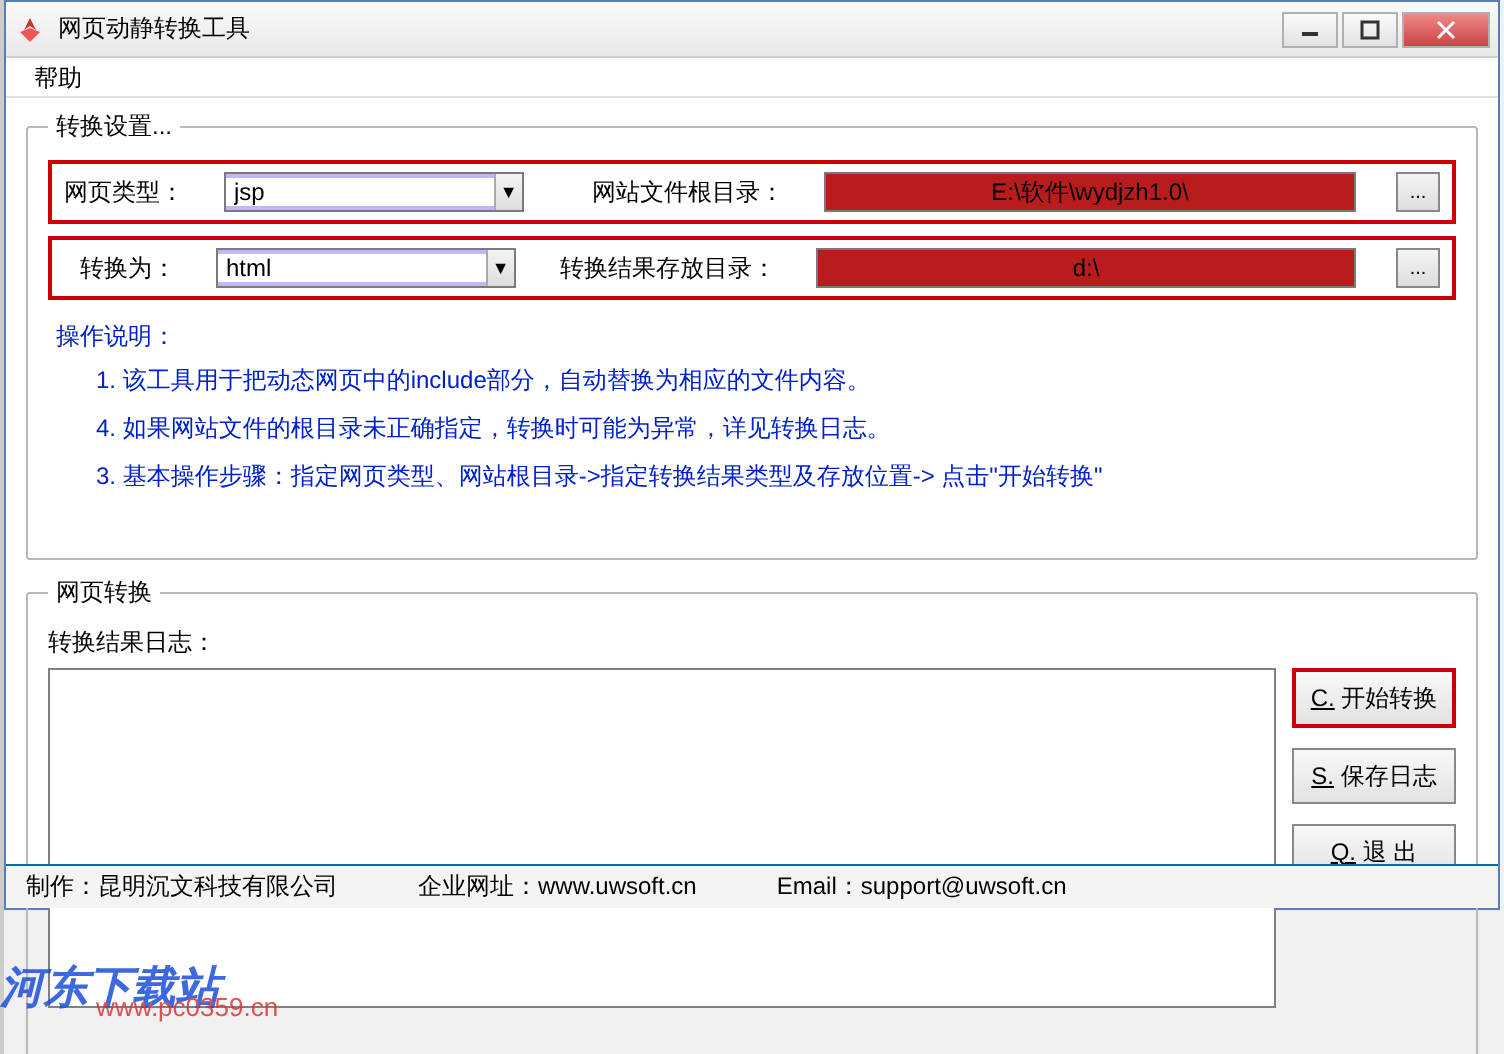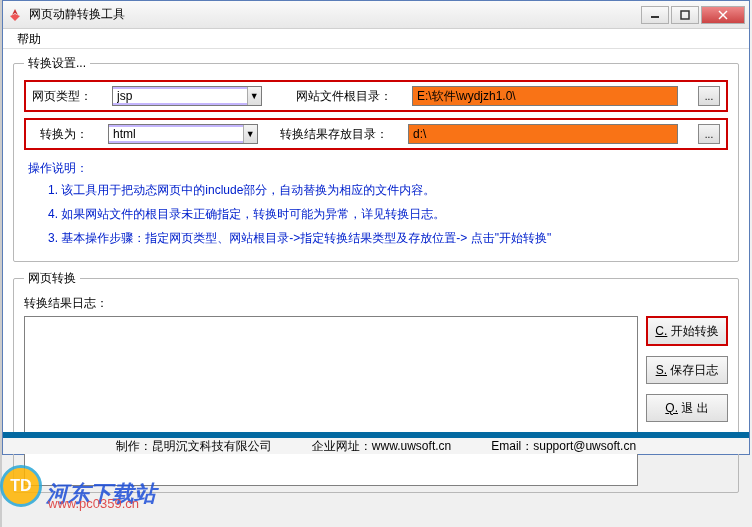--- a/index.html
+++ b/index.html
@@ -18,7 +18,7 @@
 
 .content { padding: 6px 10px 4px 10px; }
 
-fieldset { border: 1px solid #b8b8b8; border-radius: 2px; padding: 8px 10px 6px 10px; margin-bottom: 8px; position: relative; }
+fieldset { border: 1px solid #b8b8b8; border-radius: 2px; padding: 8px 10px 24px 10px; margin-bottom: 8px; position: relative; }
 legend { padding: 0 4px; font-size: 12px; }
 
 .redbox { border: 2px solid #cc0000; padding: 4px 6px; margin-bottom: 6px; display: flex; align-items: center; gap: 20px; }

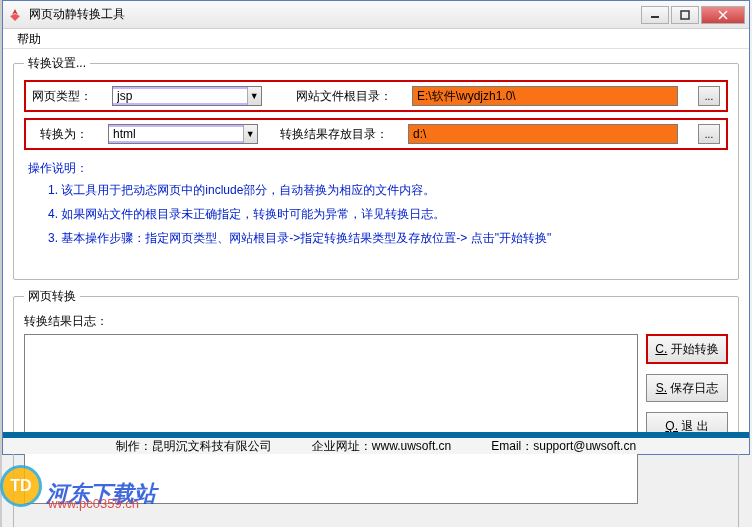--- a/index.html
+++ b/index.html
@@ -27,7 +27,7 @@
 .combo { display: flex; align-items: center; border: 1px solid #7a7a7a; background: #c4b5fd; height: 20px; width: 150px; }
 .combo input { border: none; outline: none; width: 100%; padding: 0 4px; font-size: 12px; font-family: inherit; }
 .combo .arrow { width: 16px; height: 18px; background: linear-gradient(#f4f4f4,#ddd); border-left: 1px solid #aaa; display: flex; align-items: center; justify-content: center; font-size: 9px; cursor: pointer; }
-.textinput { border: 1px solid #7a7a7a; height: 20px; background: #f97316; padding: 0 4px; font-size: 12px; font-family: inherit; outline: none; flex: 1; }
+.textinput { border: 1px solid #7a7a7a; height: 20px; background: #b91c1c; padding: 0 4px; font-size: 12px; font-family: inherit; outline: none; flex: 1; text-align: center; }
 .browse-btn { width: 22px; height: 20px; border: 1px solid #888; background: linear-gradient(#f4f4f4,#ddd); cursor: pointer; font-size: 10px; display: flex; align-items: center; justify-content: center; }
 
 .instructions { color: #0020cc; padding: 4px 4px 2px 4px; }

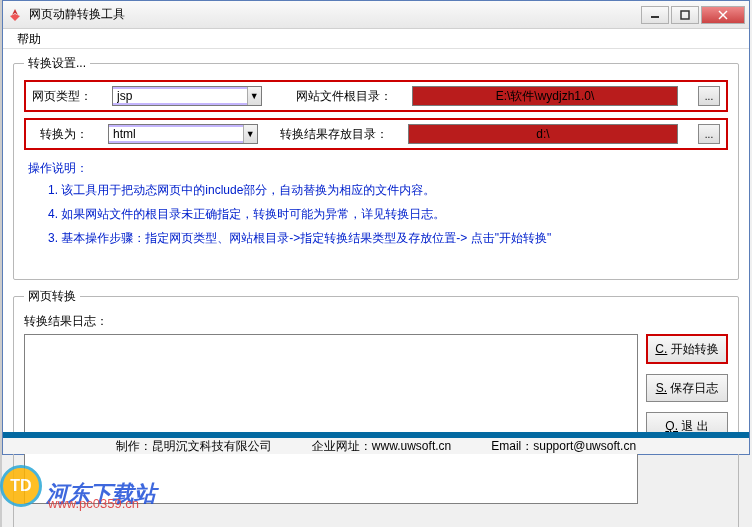--- a/index.html
+++ b/index.html
@@ -43,7 +43,7 @@
 .action-btn.red { border: 2px solid #cc0000; height: 30px; }
 .action-btn .u { text-decoration: underline; }
 
-.statusbar { position: absolute; bottom: 0; left: 0; right: 0; height: 22px; border-top: 6px solid #0369a1; display: flex; align-items: center; padding: 0 10px; font-size: 12px; gap: 40px; background: #f4f4f4; justify-content: center; }
+.statusbar { position: absolute; bottom: 0; left: 0; right: 0; height: 22px; border-top: 1px solid #0369a1; display: flex; align-items: center; padding: 0 10px; font-size: 12px; gap: 40px; background: #f4f4f4; }
 .watermark { position: absolute; bottom: 18px; left: 0px; display: flex; align-items: center; gap: 4px; opacity: 0.85; pointer-events: none; }
 .watermark .circle { width: 42px; height: 42px; border-radius: 50%; background: #ffb400; border: 3px solid #29a7d6; display: flex; align-items: center; justify-content: center; color: #fff; font-weight: bold; font-size: 16px; }
 .watermark .txt1 { font-size: 22px; font-weight: bold; font-style: italic; color: #1d4ed8; margin-top: 16px; }

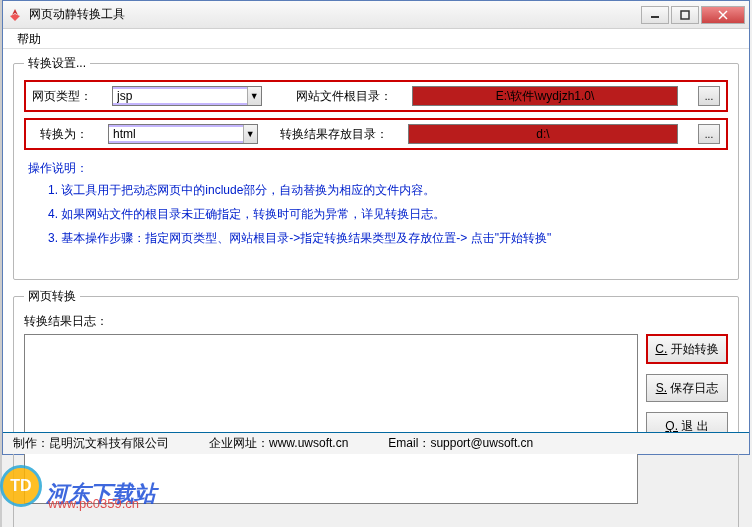--- a/index.html
+++ b/index.html
@@ -150,7 +150,6 @@
 </div>
 
 <div class="watermark">
-  <div class="circle">TD</div>
   <div>
     <div class="txt1">河东下载站</div>
     <div class="txt2">www.pc0359.cn</div>

